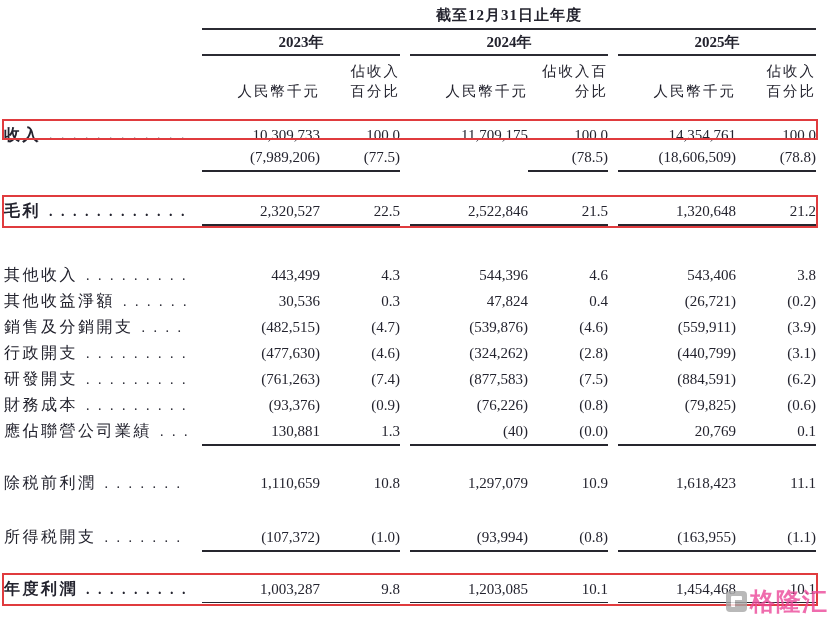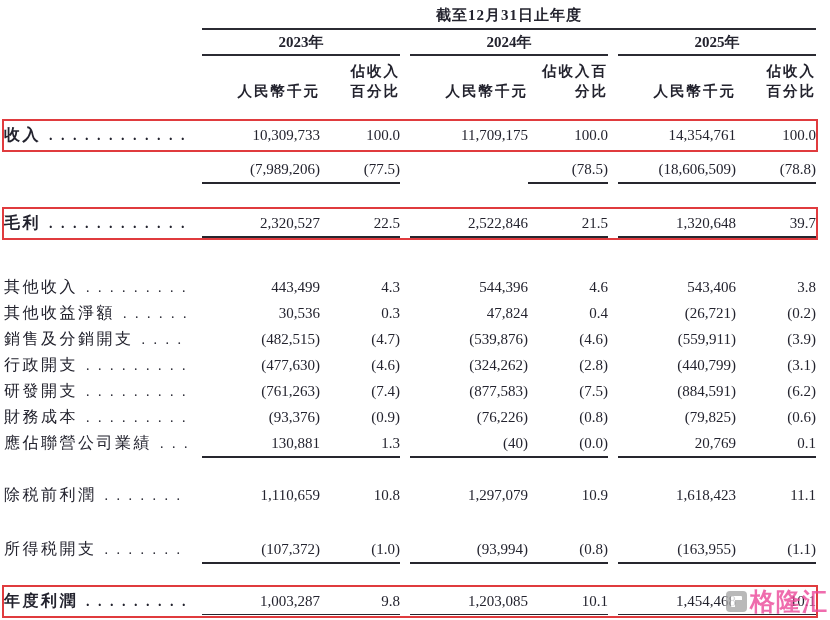--- a/index.html
+++ b/index.html
@@ -22,7 +22,7 @@
     text-align:center;font-weight:bold;font-size:15px;margin-top:3px;
     padding-bottom:2px;border-bottom:2px solid #2b2b33;
   }
-  .sub{font-weight:bold;font-size:14.5px;text-align:right;letter-spacing:2px;line-height:18px;}
+  .sub{font-weight:normal;font-size:14.5px;text-align:right;letter-spacing:2px;line-height:18px;}
   .sub.first{margin-top:6px;}
   .sub.amt{line-height:22px;letter-spacing:2px;}
   

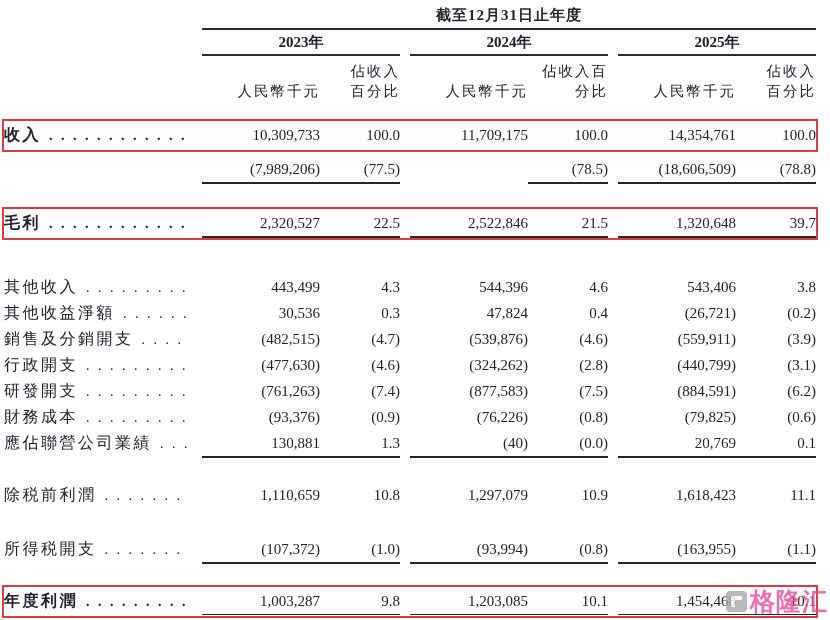--- a/index.html
+++ b/index.html
@@ -43,7 +43,7 @@
   }
   .hl .lbl{font-weight:bold;}
   
-  .row[data-row="revenue"]{margin-top:20px;height:28px;}
+  .row[data-row="revenue"]{margin-top:20px;height:16px;}
   .row[data-row="cost-of-sales"]{margin-top:6px;}
   .row[data-row="gross-profit"]{margin-top:28px;height:28px;}
   .row[data-row="other-income"]{margin-top:36px;}

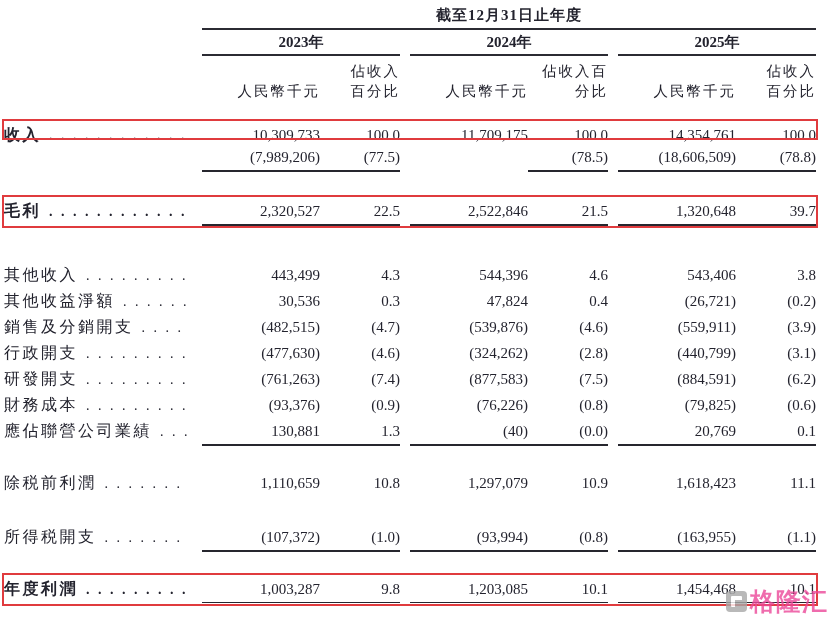--- a/index.html
+++ b/index.html
@@ -112,7 +112,7 @@
         <div class="num u" style="grid-column: 5;">2,522,846</div>
         <div class="num u" style="grid-column: 6;">21.5</div>
         <div class="num u" style="grid-column: 8;">1,320,648</div>
-        <div class="num u" style="grid-column: 9;">39.7</div>
+        <div class="num u" style="grid-column: 9;">21.2</div>
       </div>
       <div class="grid row" data-row="other-income">
         <div class="lbl" style="grid-column: 1;">

